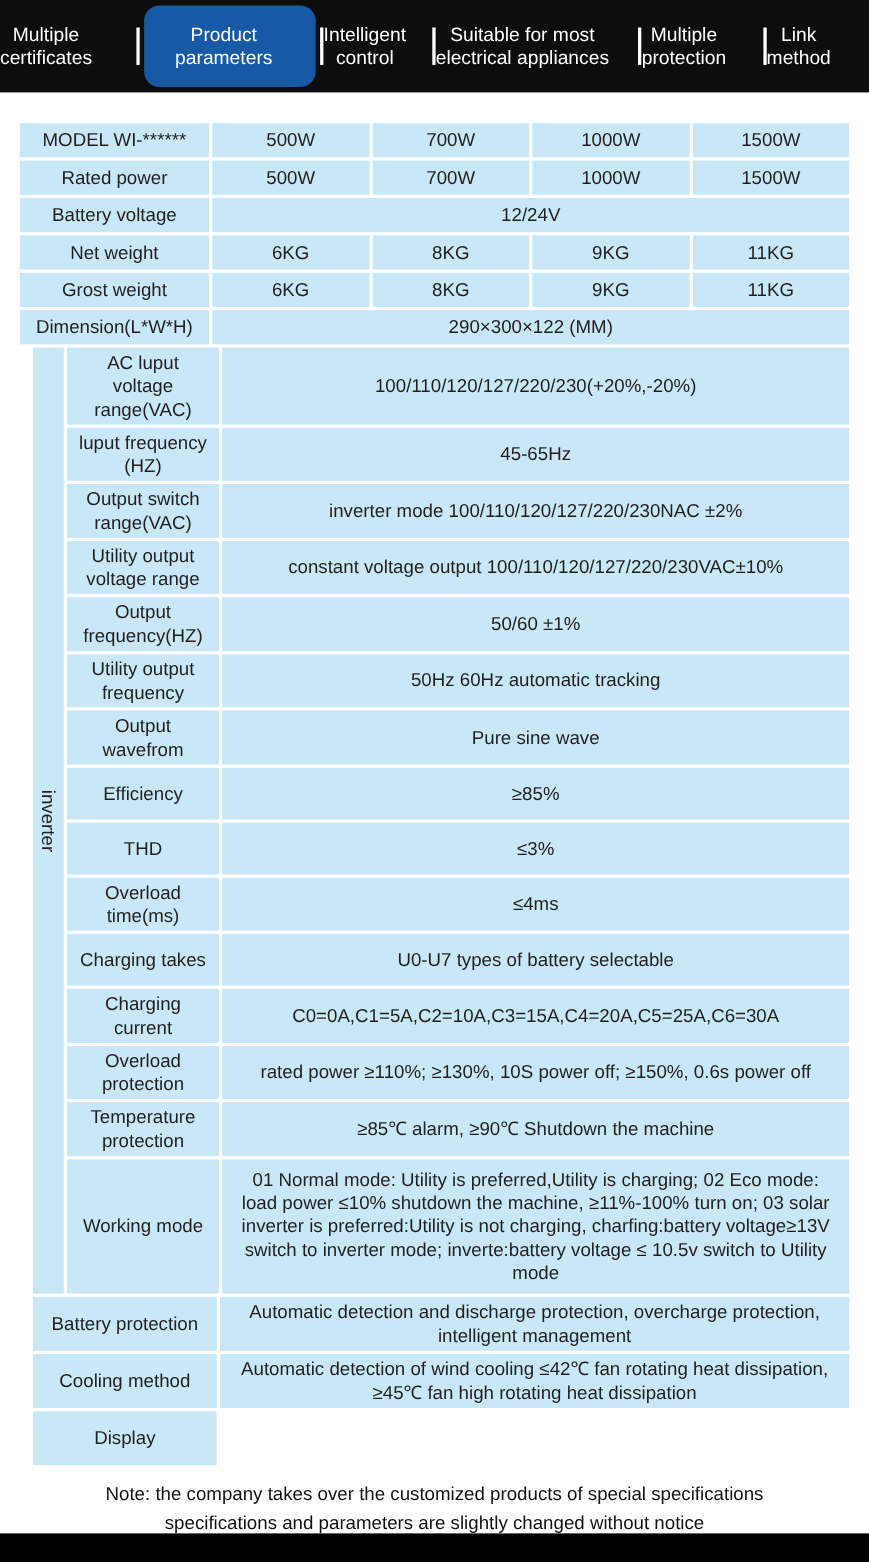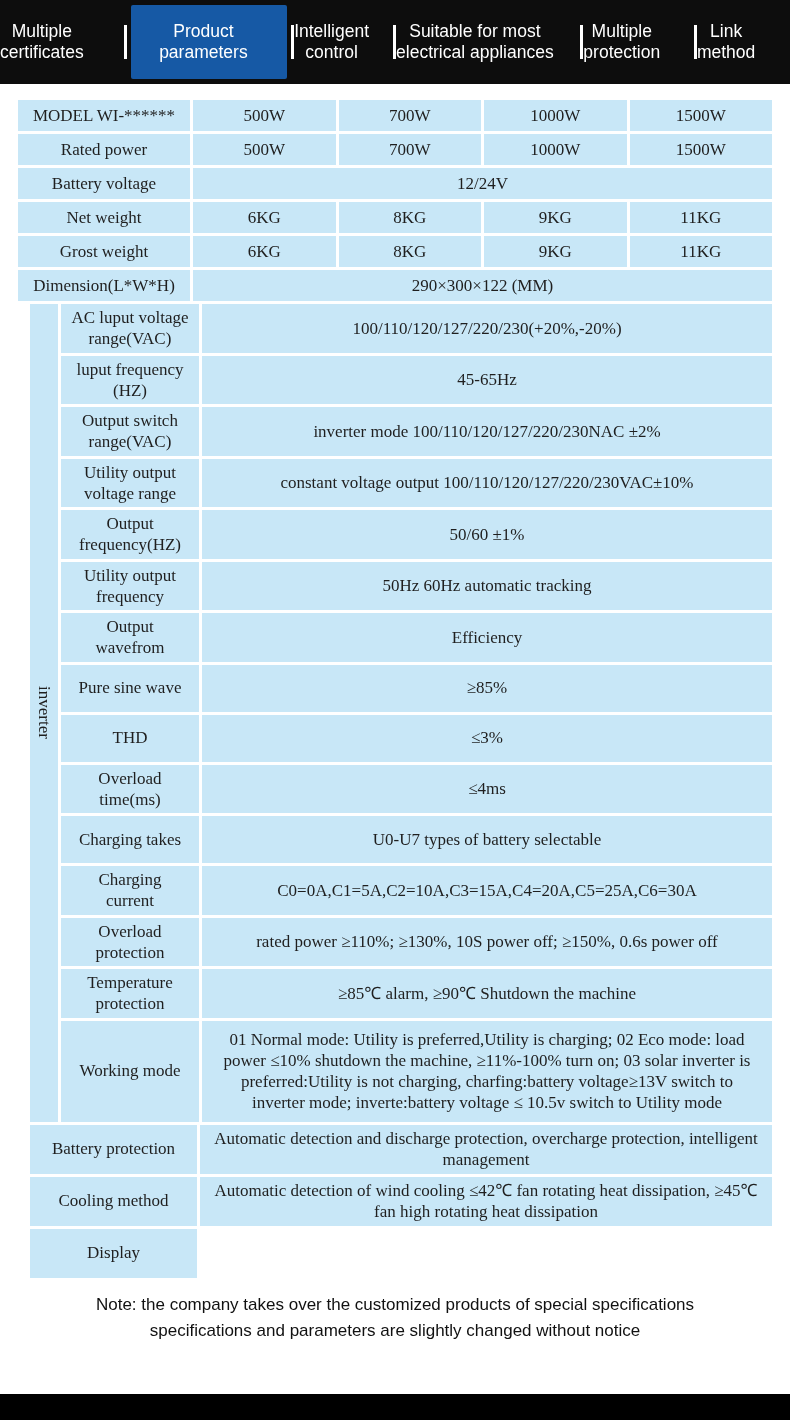--- a/index.html
+++ b/index.html
@@ -19,7 +19,7 @@
   .tab{display:flex;align-items:center;color:#fff;
        font-size:17.5px;line-height:1.22;text-align:center;cursor:pointer;}
   .tab-text{white-space:pre-line;}
-  .tab.active{background:var(--active-tab-blue);margin:5px 4px;border-radius:2px;padding-left:28px;}
+  .tab.active{background:var(--active-tab-blue);margin:5px 4px;border-radius:14px;padding-left:28px;}
   .sep{flex:0 0 3px;width:3px;height:34px;background:#fff;align-self:center;}
   
   .spec{margin-top:16px;font-family:Liberation Serif, serif;}

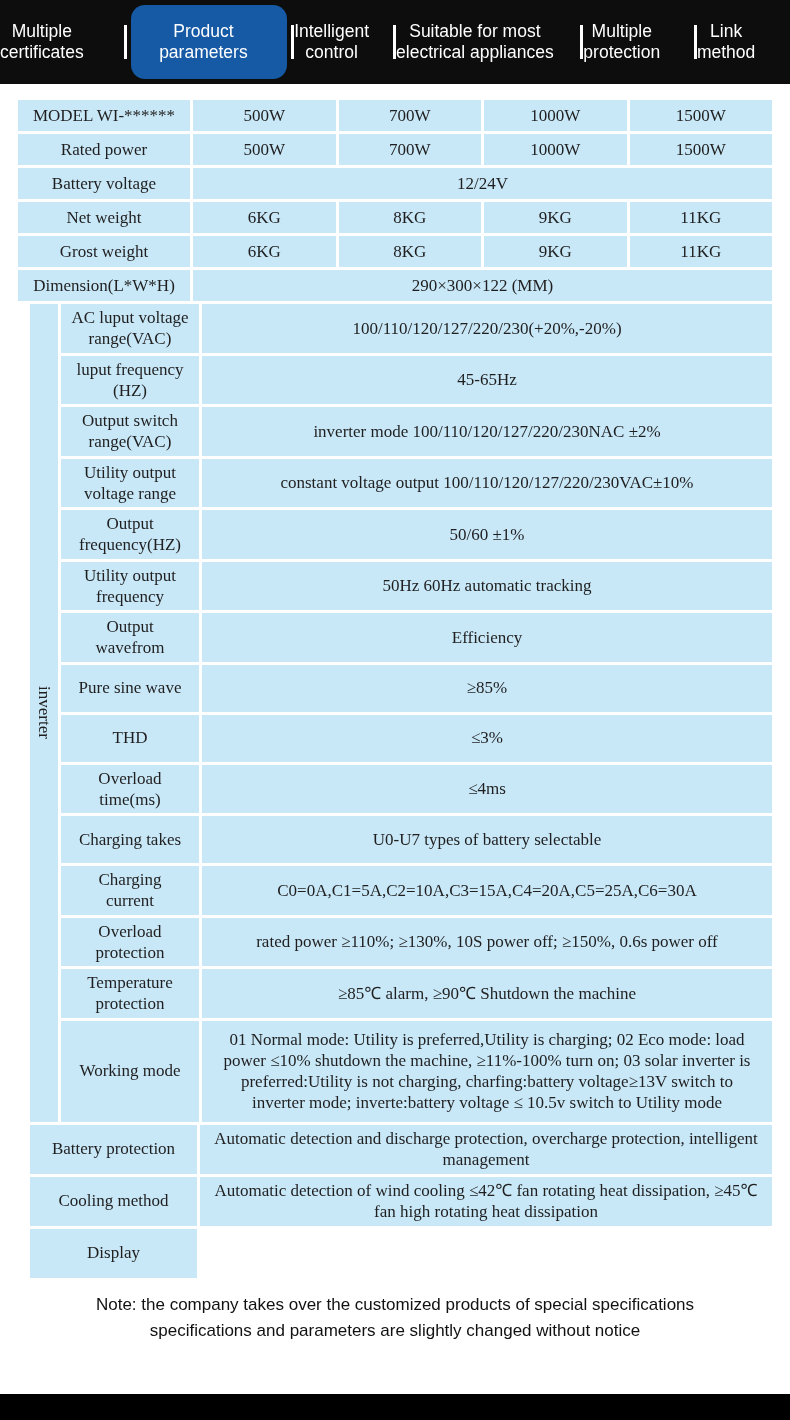--- a/index.html
+++ b/index.html
@@ -22,7 +22,7 @@
   .tab.active{background:var(--active-tab-blue);margin:5px 4px;border-radius:14px;padding-left:28px;}
   .sep{flex:0 0 3px;width:3px;height:34px;background:#fff;align-self:center;}
   
-  .spec{margin-top:16px;font-family:Liberation Serif, serif;}
+  .spec{margin-top:28px;}
   .grid{display:grid;gap:3px;}
   .top-grid{grid-template-columns:172px repeat(4,1fr);margin:0 18px 3px 18px;}
   .cell{background:var(--cell-blue);display:flex;align-items:center;justify-content:center;

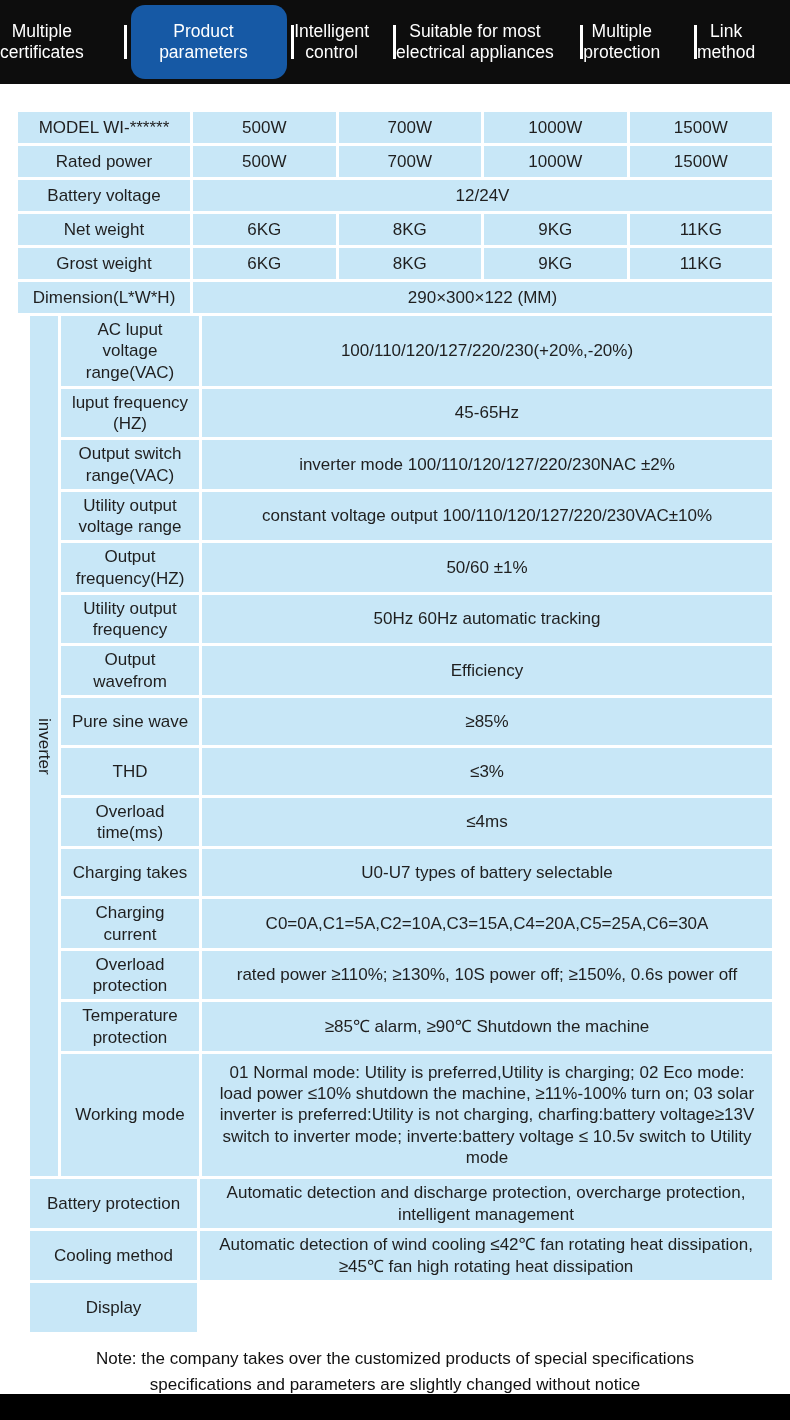--- a/index.html
+++ b/index.html
@@ -140,9 +140,9 @@
 
     <div class="cell">Output
 wavefrom</div>
+    <div class="cell">Pure sine wave</div>
+
     <div class="cell">Efficiency</div>
-
-    <div class="cell">Pure sine wave</div>
     <div class="cell">≥85%</div>
 
     <div class="cell">THD</div>

